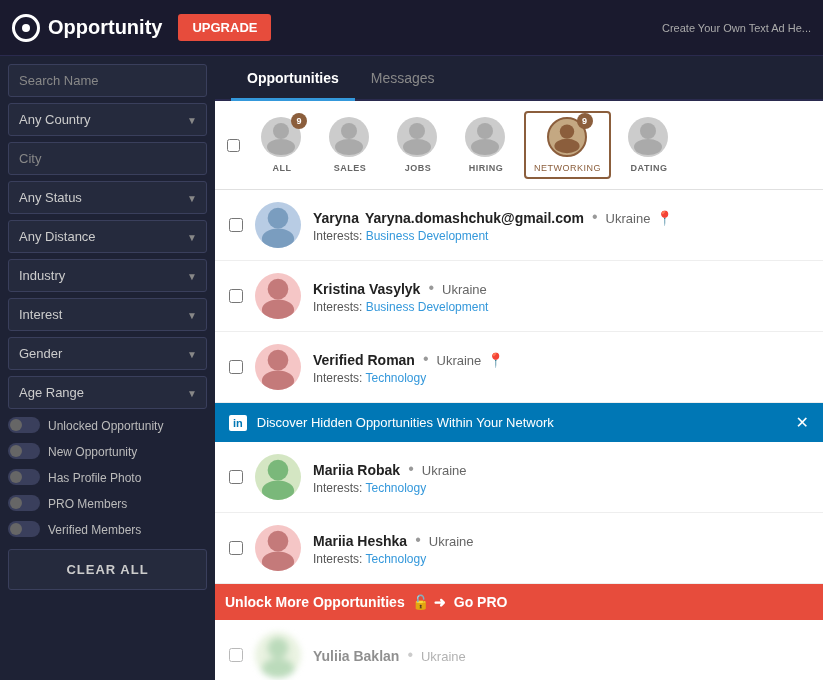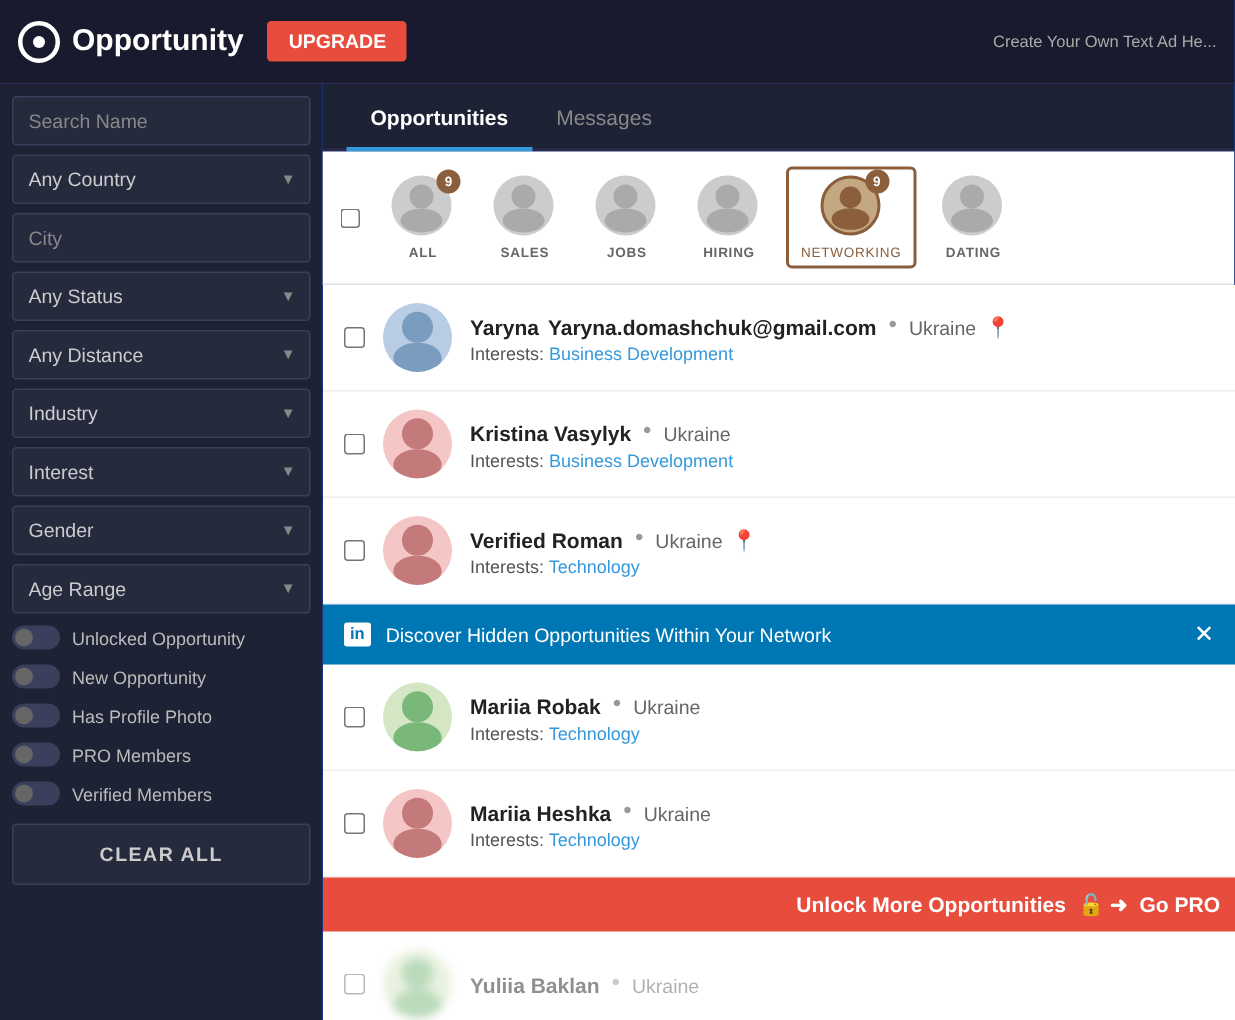--- a/index.html
+++ b/index.html
@@ -319,7 +319,7 @@
       color: white;
       display: flex;
       align-items: center;
-      justify-content: flex-end;
+      justify-content: flex-start;
       padding: 10px;
       font-size: 14px;
       font-weight: bold;

